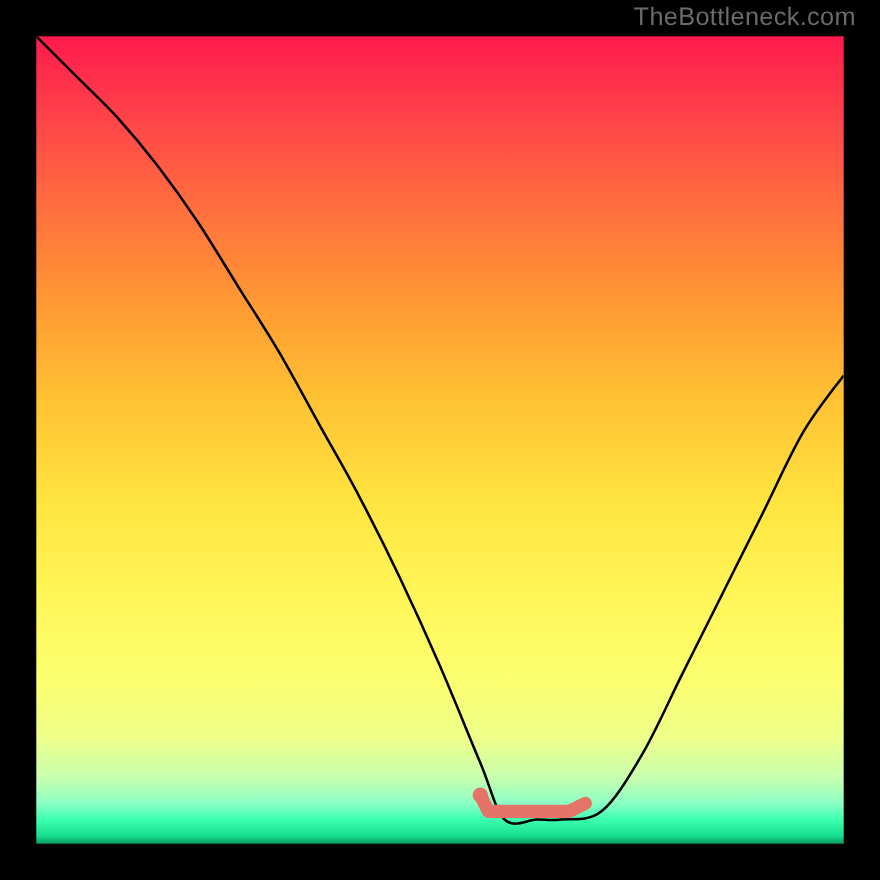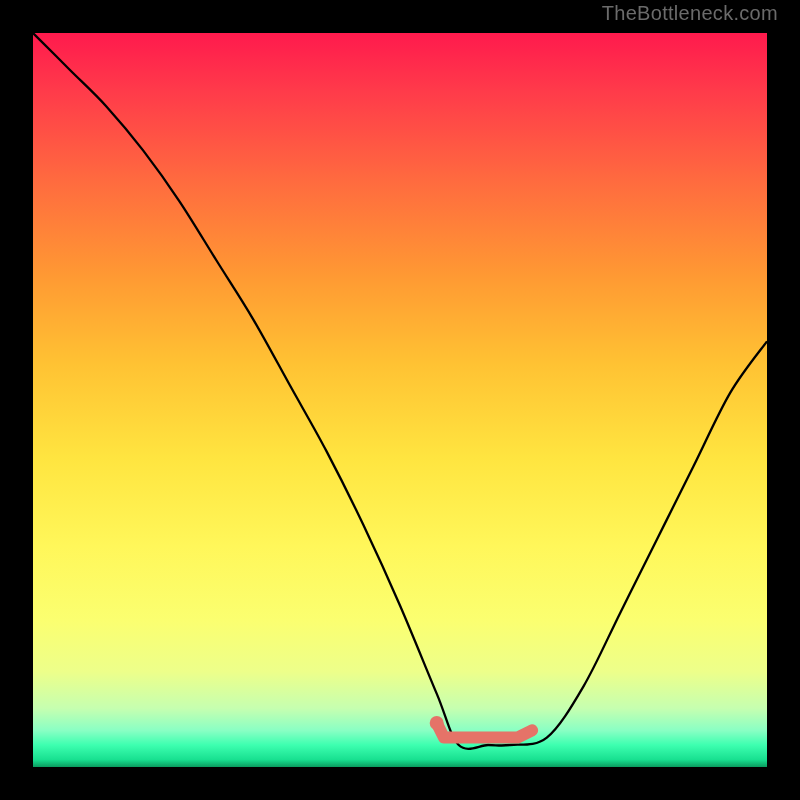--- a/index.html
+++ b/index.html
@@ -48,7 +48,7 @@
     top: 2px;
     right: 22px;
     color: #6b6b6b;
-    font-size: 20px;
+    font-size: 23px;
     letter-spacing: 0.3px;
     font-weight: 500;
   }

